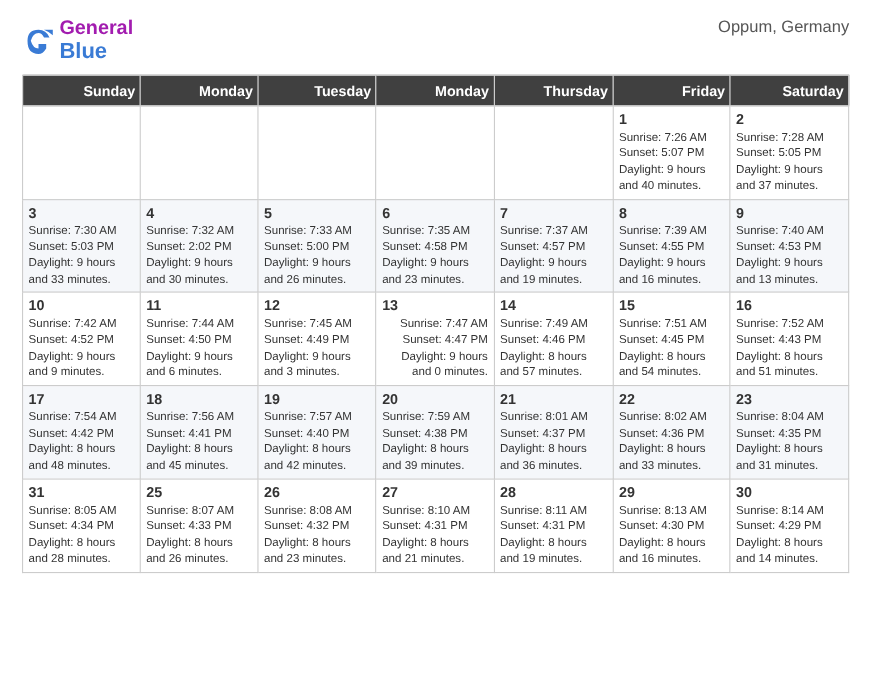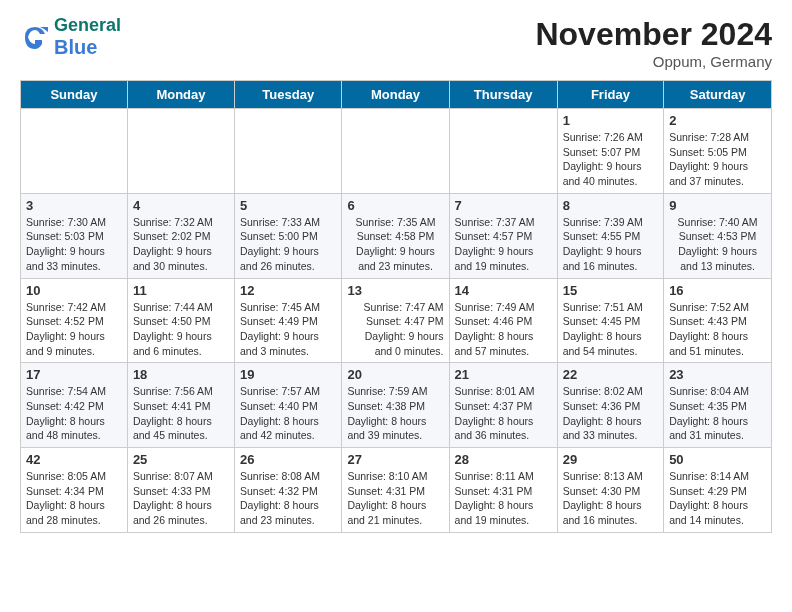--- a/index.html
+++ b/index.html
@@ -31,7 +31,7 @@
     .logo-general {
       font-size: 18px;
       font-weight: bold;
-      color: #0f766e;
+      color: #a21caf;
     }
     .logo-blue {
       font-size: 20px;

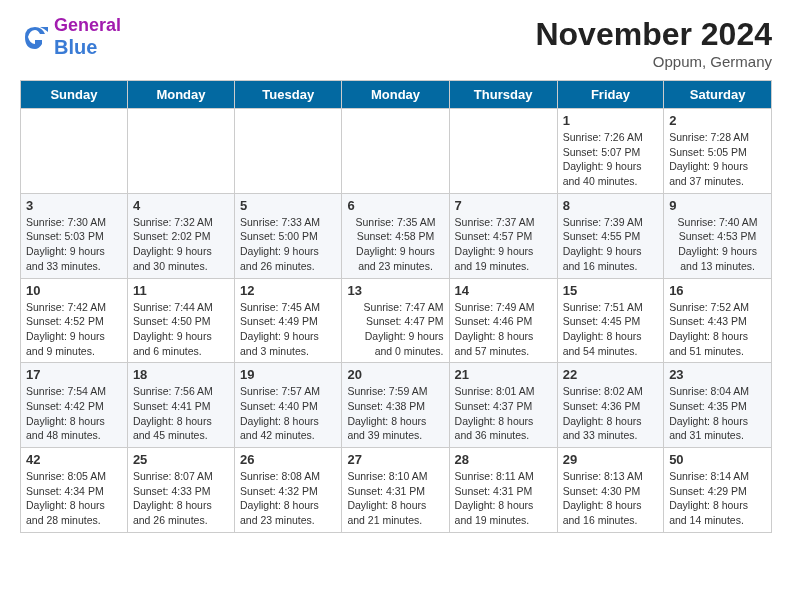--- a/index.html
+++ b/index.html
@@ -112,7 +112,6 @@
       </div>
     </div>
     <div class="title-area">
-      <div class="month-title">November 2024</div>
       <div class="location">Oppum, Germany</div>
     </div>
   </div>

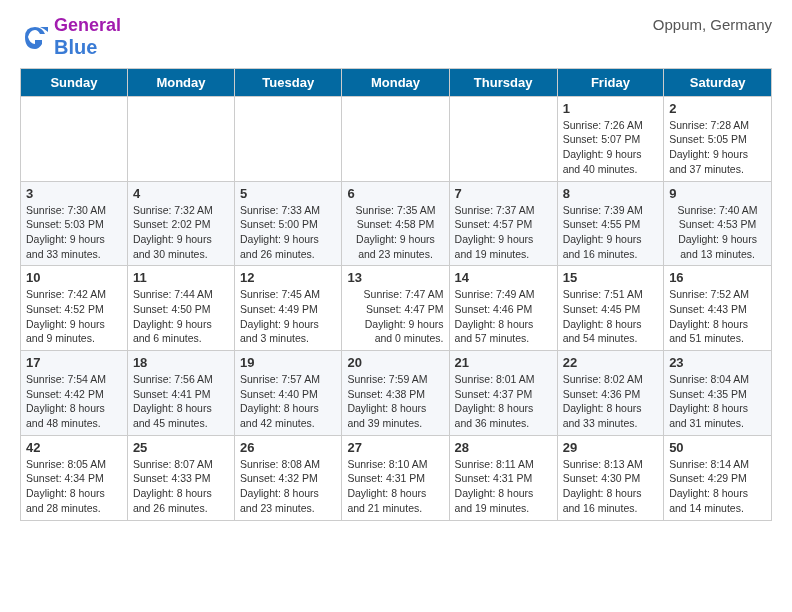--- a/index.html
+++ b/index.html
@@ -60,12 +60,12 @@
       border-collapse: collapse;
     }
     .calendar th {
-      background: #0369a1;
+      background: #404040;
       color: #fff;
       font-size: 13px;
       font-weight: bold;
       padding: 6px 4px;
-      text-align: center;
+      text-align: right;
       border: 1px solid #ccc;
     }
     .calendar td {

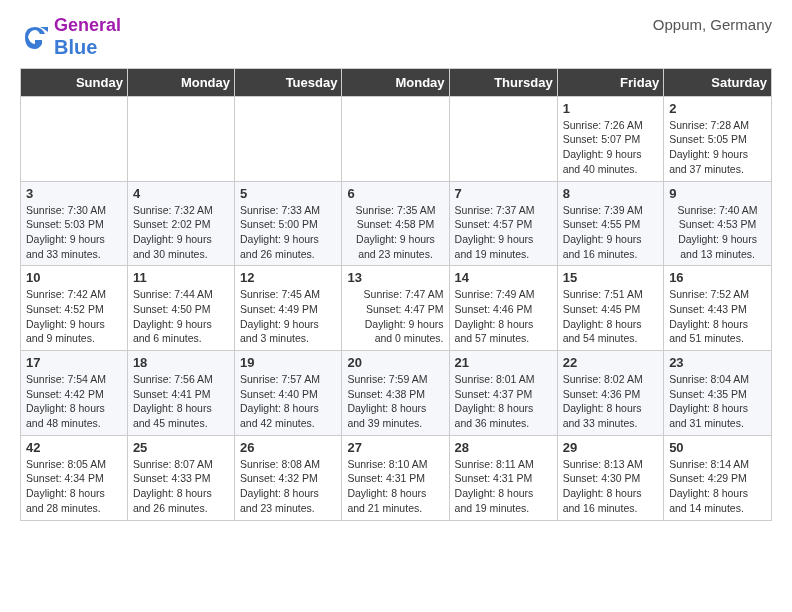--- a/index.html
+++ b/index.html
@@ -169,7 +169,7 @@
           </td>
           <td>
             <span class="day-num">6</span>
-            <div class="day-info" style="white-space: pre-line; text-align: center;">Sunrise: 7:35 AM
+            <div class="day-info" style="white-space: pre-line;">Sunrise: 7:35 AM
 Sunset: 4:58 PM
 Daylight: 9 hours and 23 minutes.</div>
           </td>

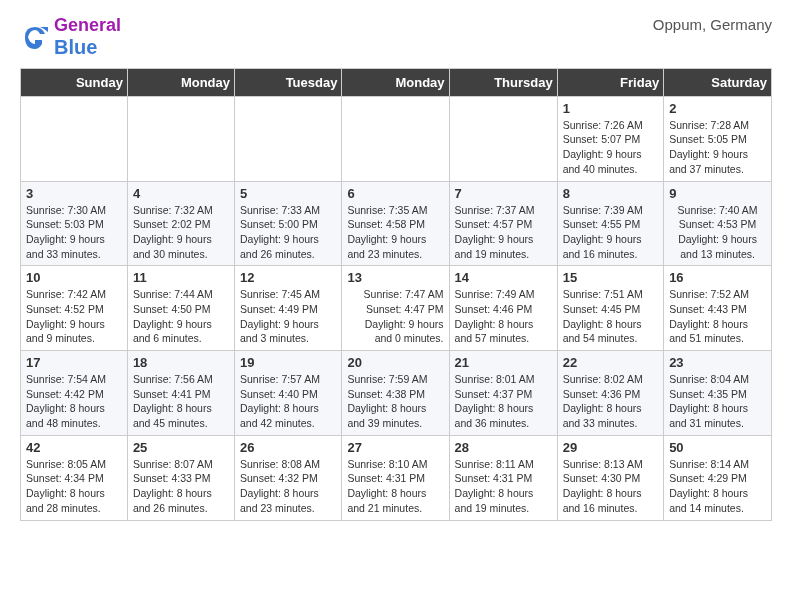--- a/index.html
+++ b/index.html
@@ -187,7 +187,7 @@
           </td>
           <td>
             <span class="day-num">9</span>
-            <div class="day-info" style="white-space: pre-line; text-align: center;">Sunrise: 7:40 AM
+            <div class="day-info" style="white-space: pre-line;">Sunrise: 7:40 AM
 Sunset: 4:53 PM
 Daylight: 9 hours and 13 minutes.</div>
           </td>

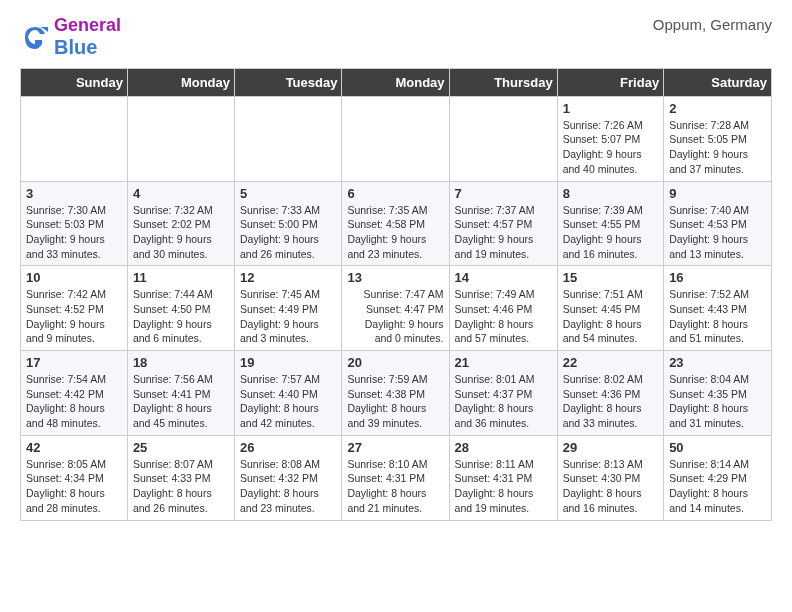--- a/index.html
+++ b/index.html
@@ -282,7 +282,7 @@
         </tr>
         <tr>
           <td>
-            <span class="day-num">42</span>
+            <span class="day-num">31</span>
             <div class="day-info" style="white-space: pre-line;">Sunrise: 8:05 AM
 Sunset: 4:34 PM
 Daylight: 8 hours and 28 minutes.</div>

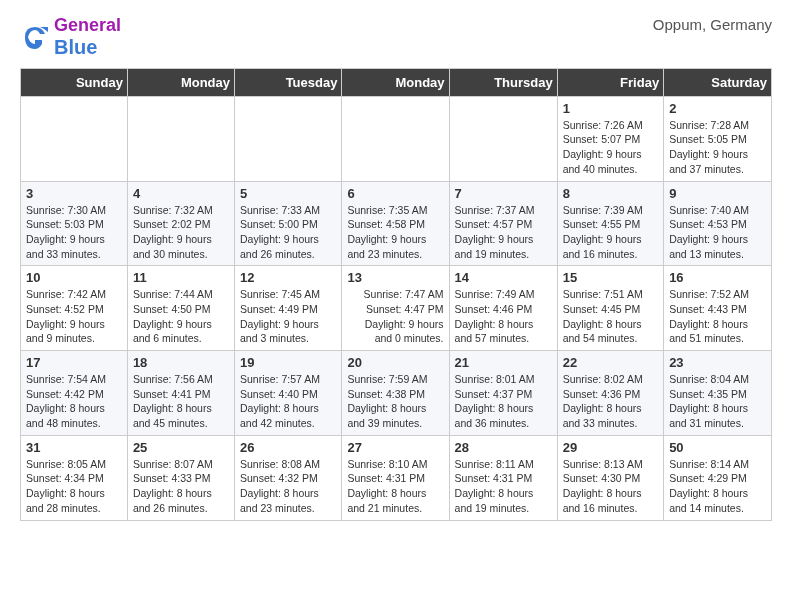--- a/index.html
+++ b/index.html
@@ -318,7 +318,7 @@
 Daylight: 8 hours and 16 minutes.</div>
           </td>
           <td>
-            <span class="day-num">50</span>
+            <span class="day-num">30</span>
             <div class="day-info" style="white-space: pre-line;">Sunrise: 8:14 AM
 Sunset: 4:29 PM
 Daylight: 8 hours and 14 minutes.</div>

